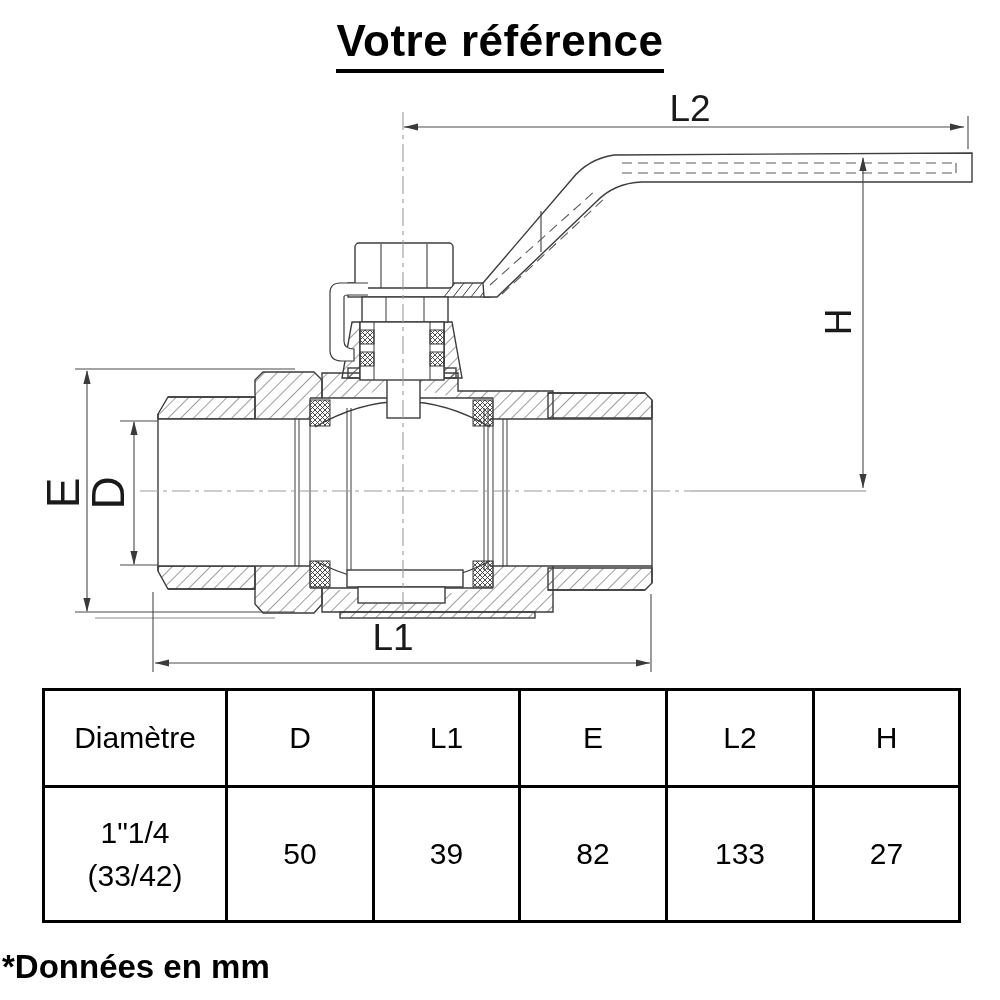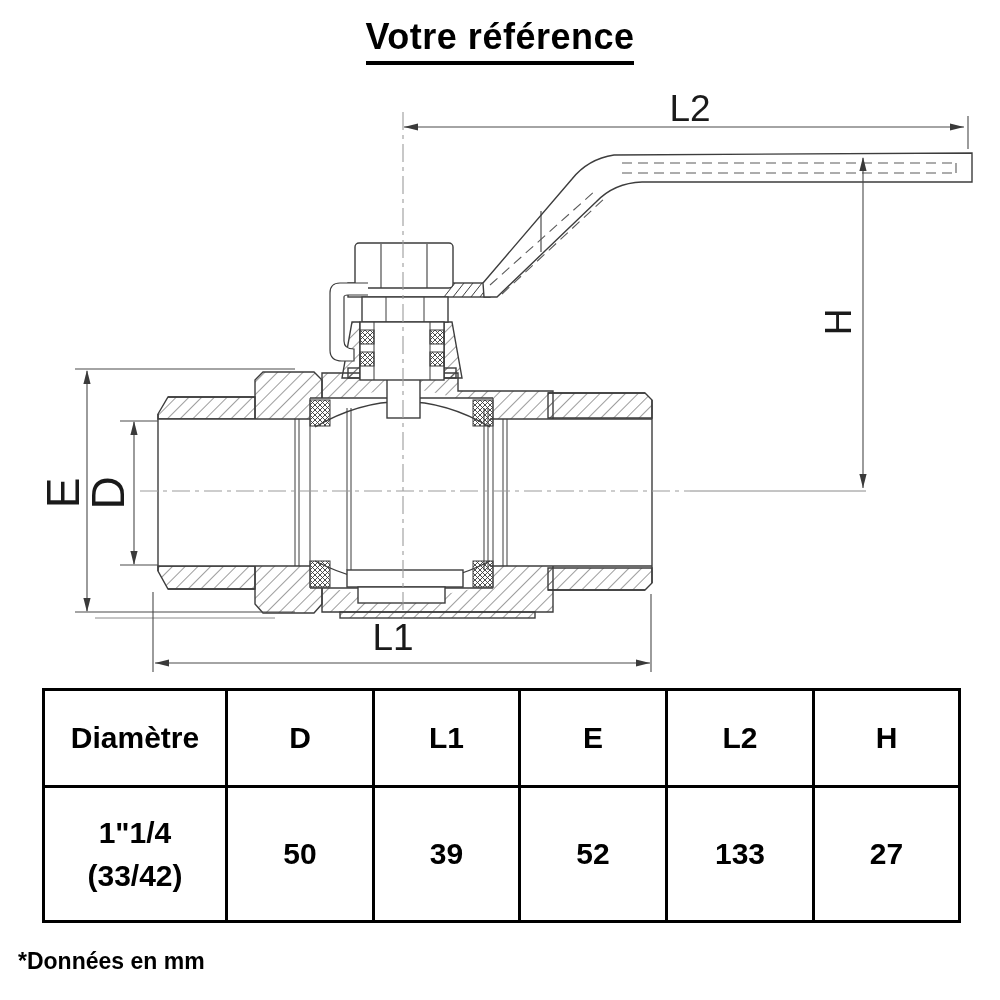--- a/index.html
+++ b/index.html
@@ -9,7 +9,7 @@
   }
   .title{position:absolute;left:0;right:0;top:16px;text-align:center;}
   .title span{
-    display:inline-block;font-size:36px;font-weight:bold;color:#000;
+    display:inline-block;font-size:44px;font-weight:bold;color:#000;
     border-bottom:4px solid #000;padding-bottom:3px;letter-spacing:0.5px;
   }
   svg.drawing{position:absolute;left:0;top:0;width:1000px;height:1000px;}

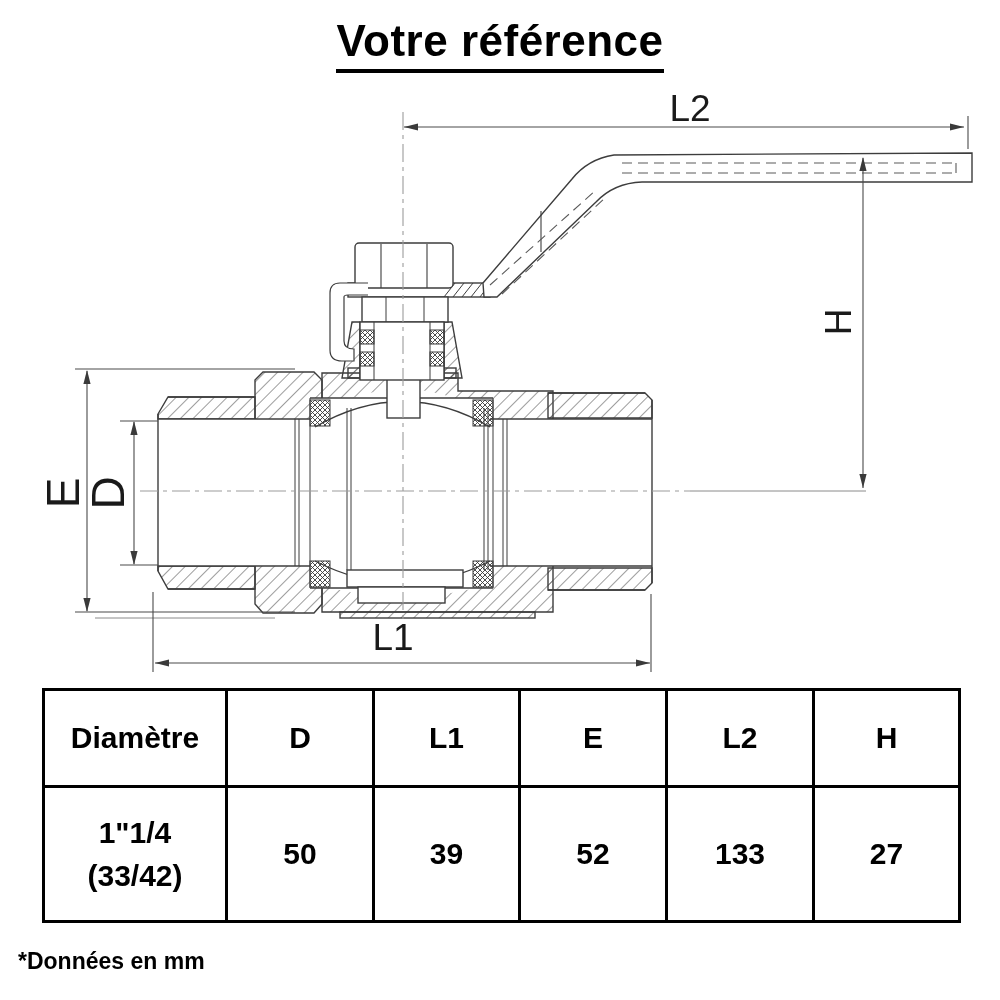--- a/index.html
+++ b/index.html
@@ -22,7 +22,7 @@
   }
   table.spec td,table.spec th{
     border:3px solid #000;text-align:center;vertical-align:middle;
-    font-size:30px;font-weight:bold;color:#000;padding:0;
+    font-size:30px;font-weight:normal;color:#000;padding:0;
   }
   table.spec tr.hdr td{height:94px;}
   table.spec tr.val td{height:132px;}

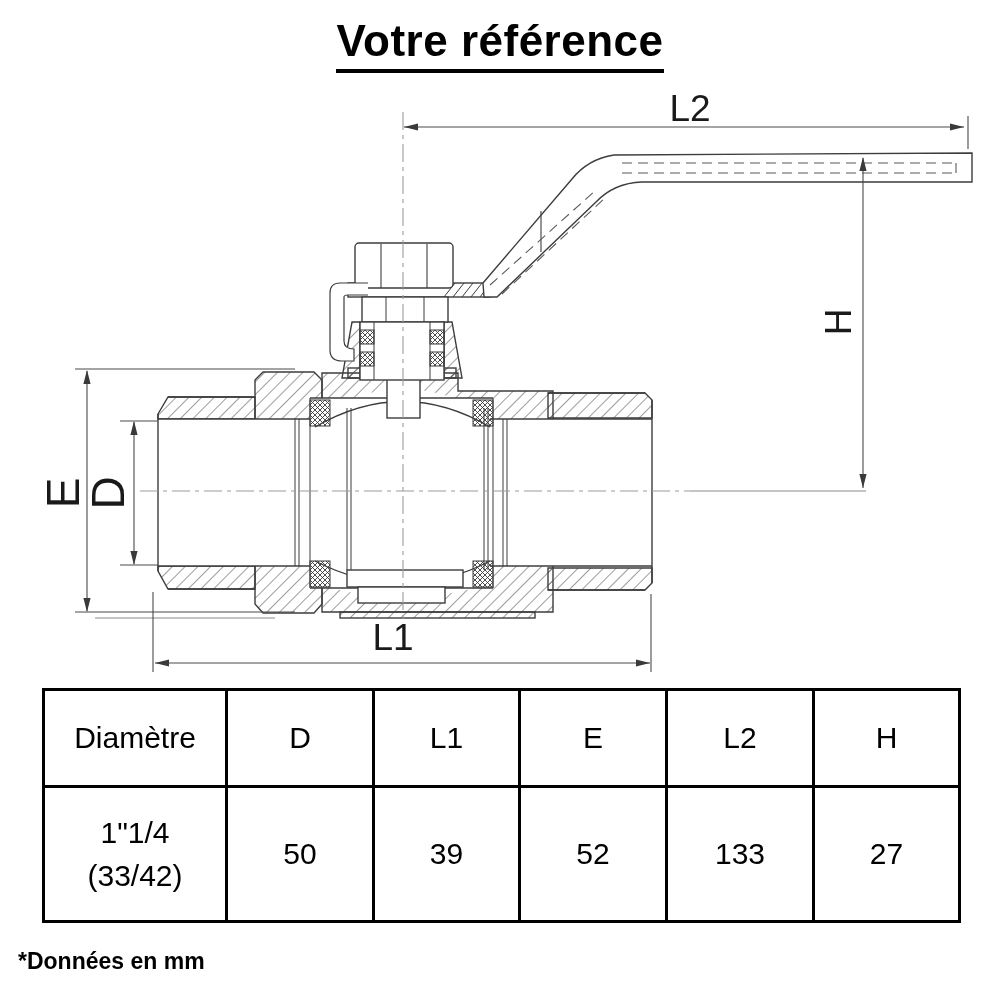--- a/index.html
+++ b/index.html
@@ -222,7 +222,7 @@
 (33/42)</td>
     <td>50</td>
     <td>39</td>
-    <td>52</td>
+    <td>82</td>
     <td>133</td>
     <td>27</td>
   </tr>

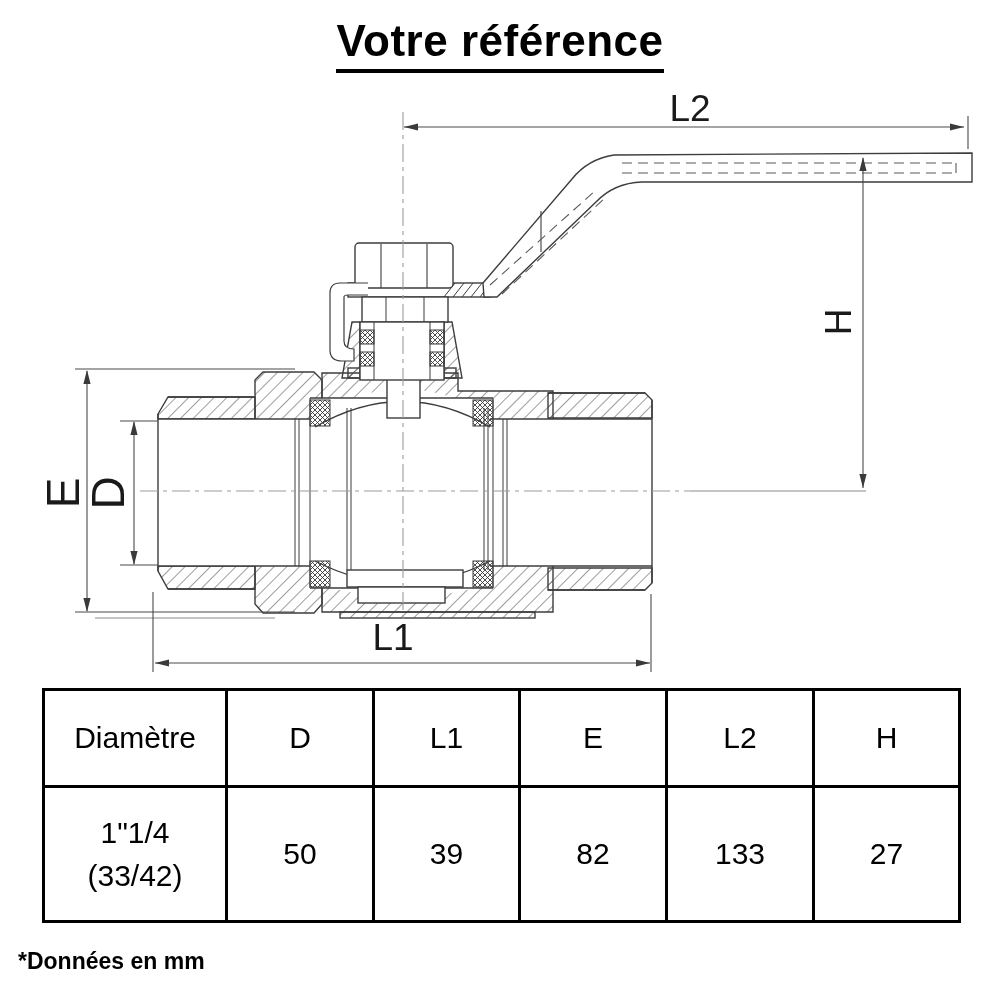--- a/index.html
+++ b/index.html
@@ -28,7 +28,7 @@
   table.spec tr.val td{height:132px;}
   .cell-multiline{white-space:pre-line;line-height:1.45;}
   .footnote{
-    position:absolute;left:18px;top:948px;font-size:23px;font-weight:bold;color:#000;
+    position:absolute;left:2px;top:948px;font-size:33px;font-weight:bold;color:#000;
   }
 </style>
 </head>

